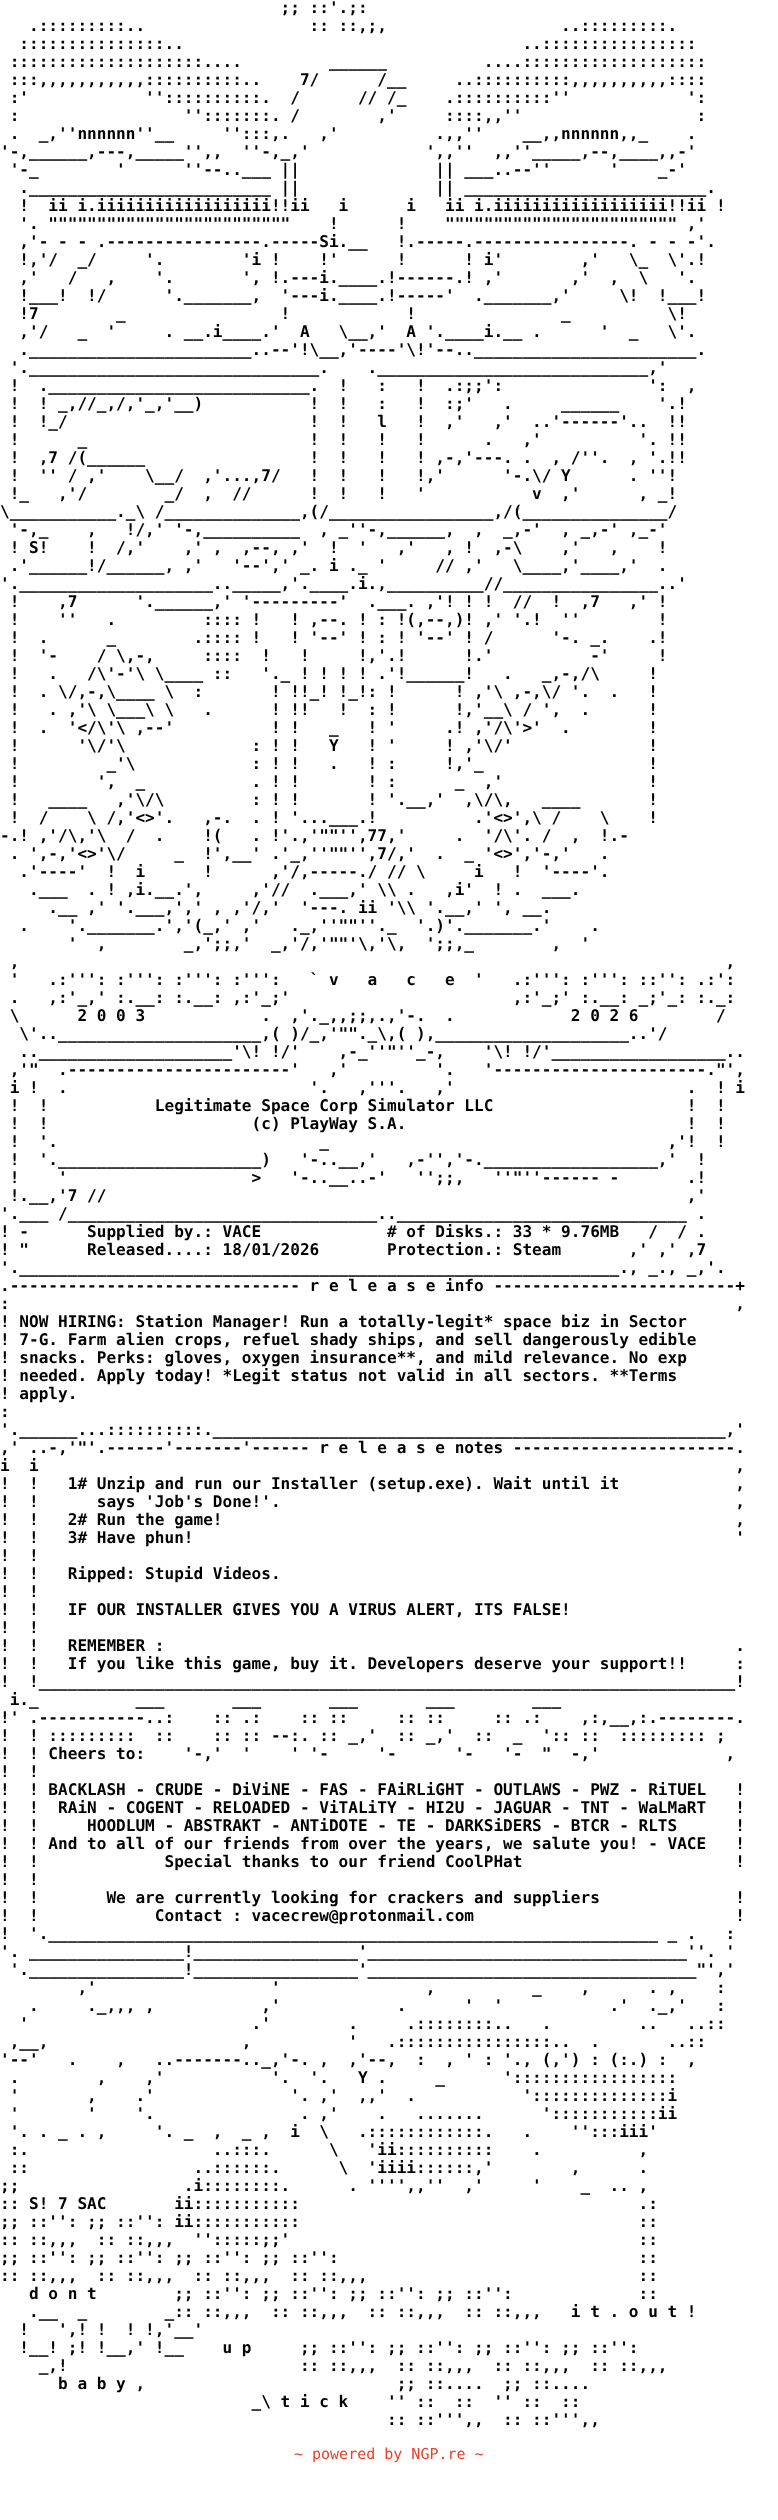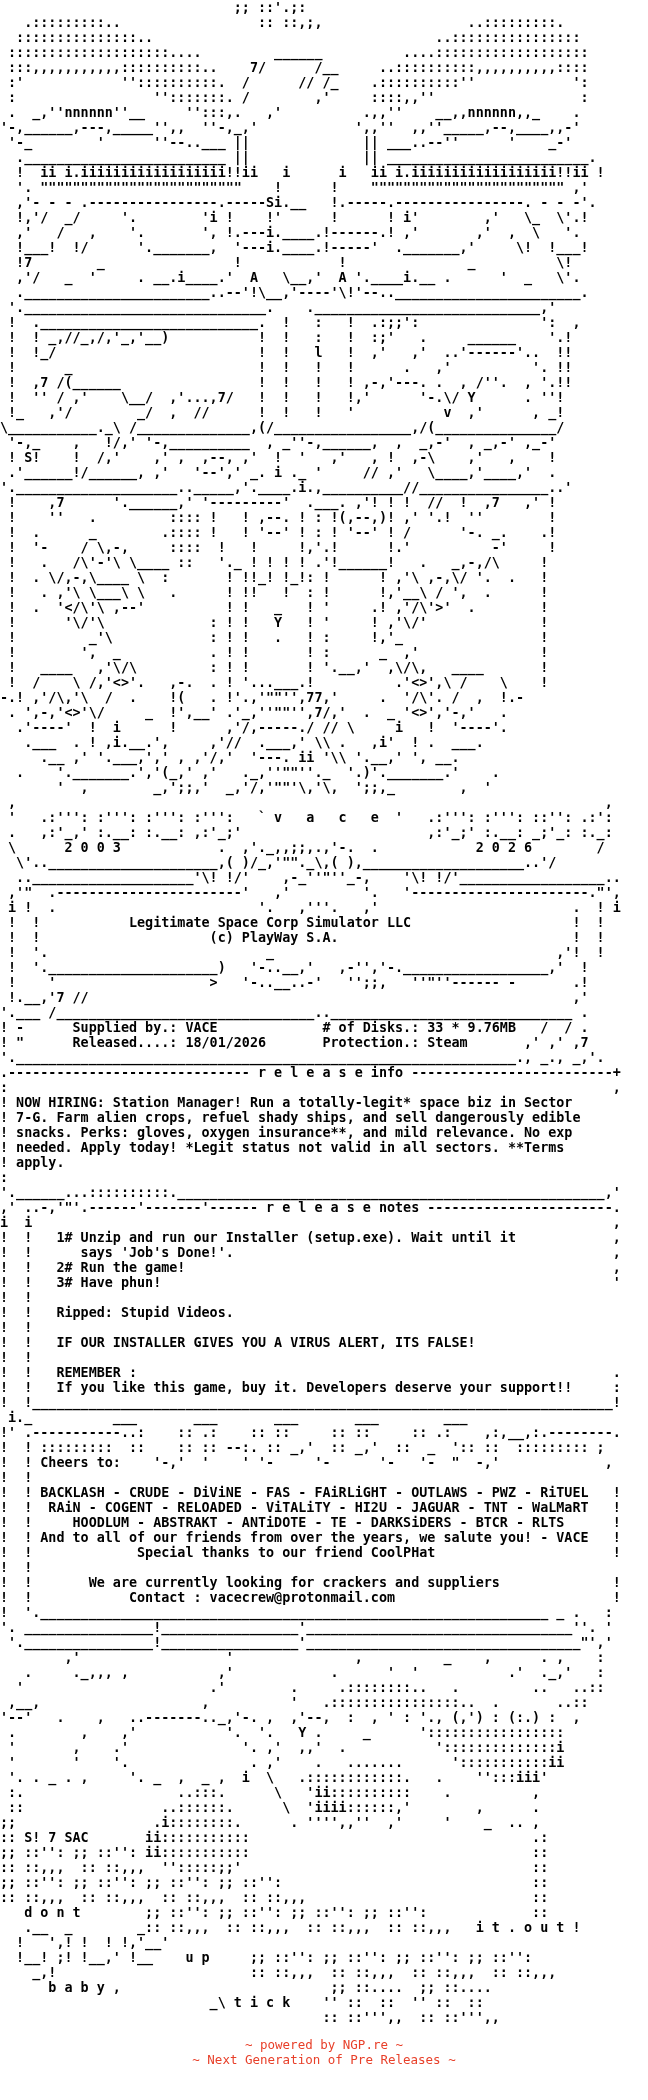--- a/index.html
+++ b/index.html
@@ -25,7 +25,7 @@
     white-space:pre;
     text-align:center;
   }
-  pre.nfo-red .sec{display:block;}
+  pre.nfo-red .sec{display:block;margin-top:12px;}
 </style>
 </head>
 <body>

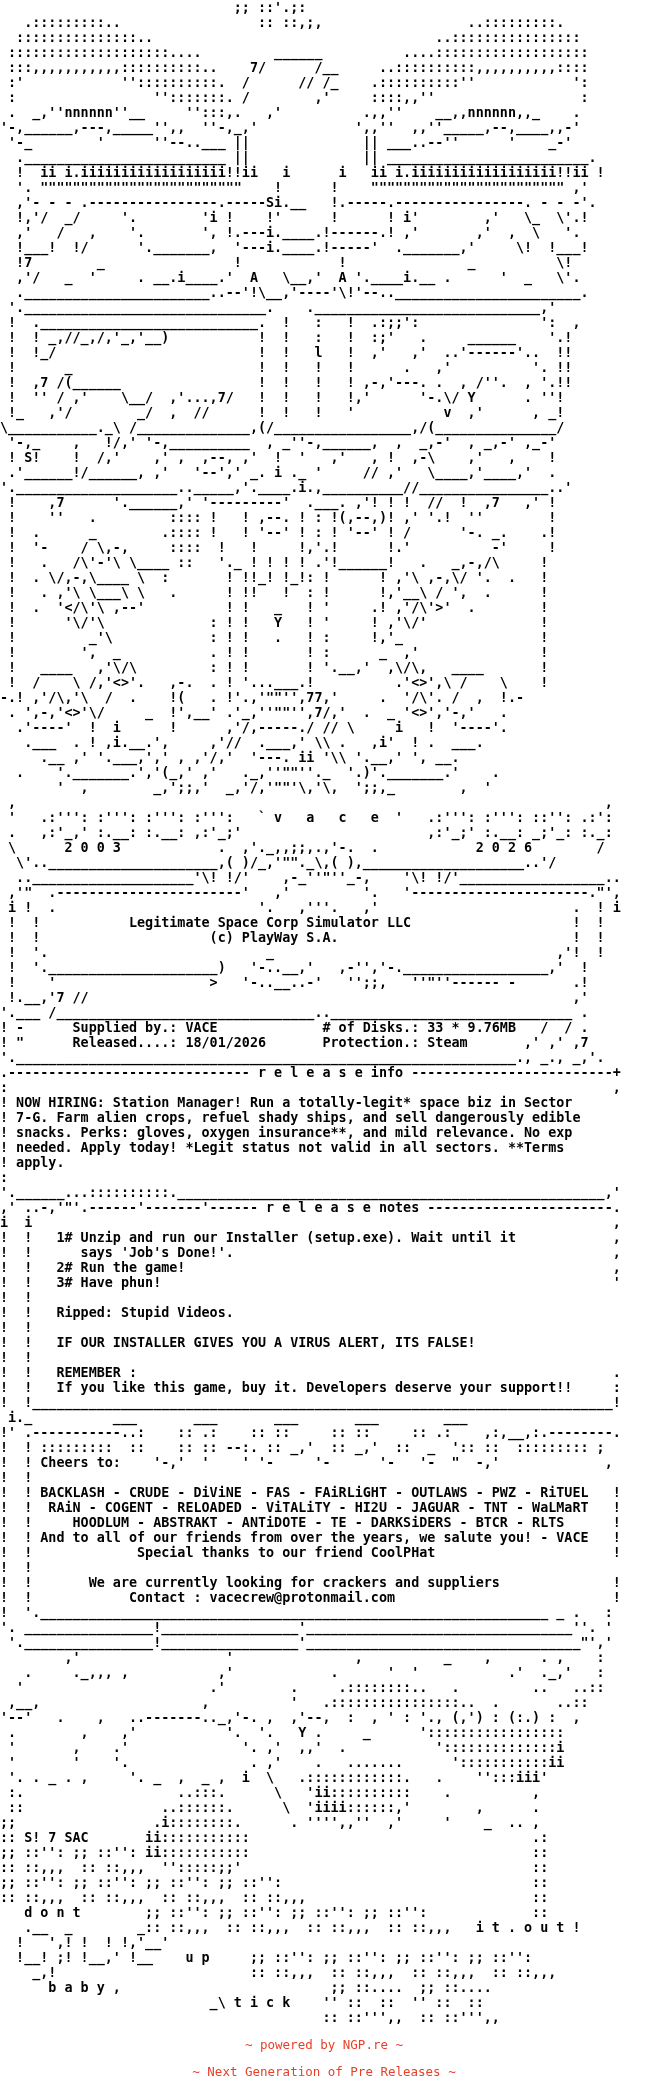--- a/index.html
+++ b/index.html
@@ -158,7 +158,7 @@
       b a b y ,                          ;; ::....  ;; ::....
                           _\ t i c k    '' ::  ::  '' ::  ::
                                         :: ::''',,  :: ::''',,</span></pre>
-    <pre class="nfo-red"><span class="sec">~ powered by NGP.re ~</span><span class="sec">~ Next Generation of Pre Releases ~</span></pre>
+    <pre class="nfo-red"><span class="sec">~ powered by NGP.re ~</span></pre>
   </div>
 
 </body></html>

